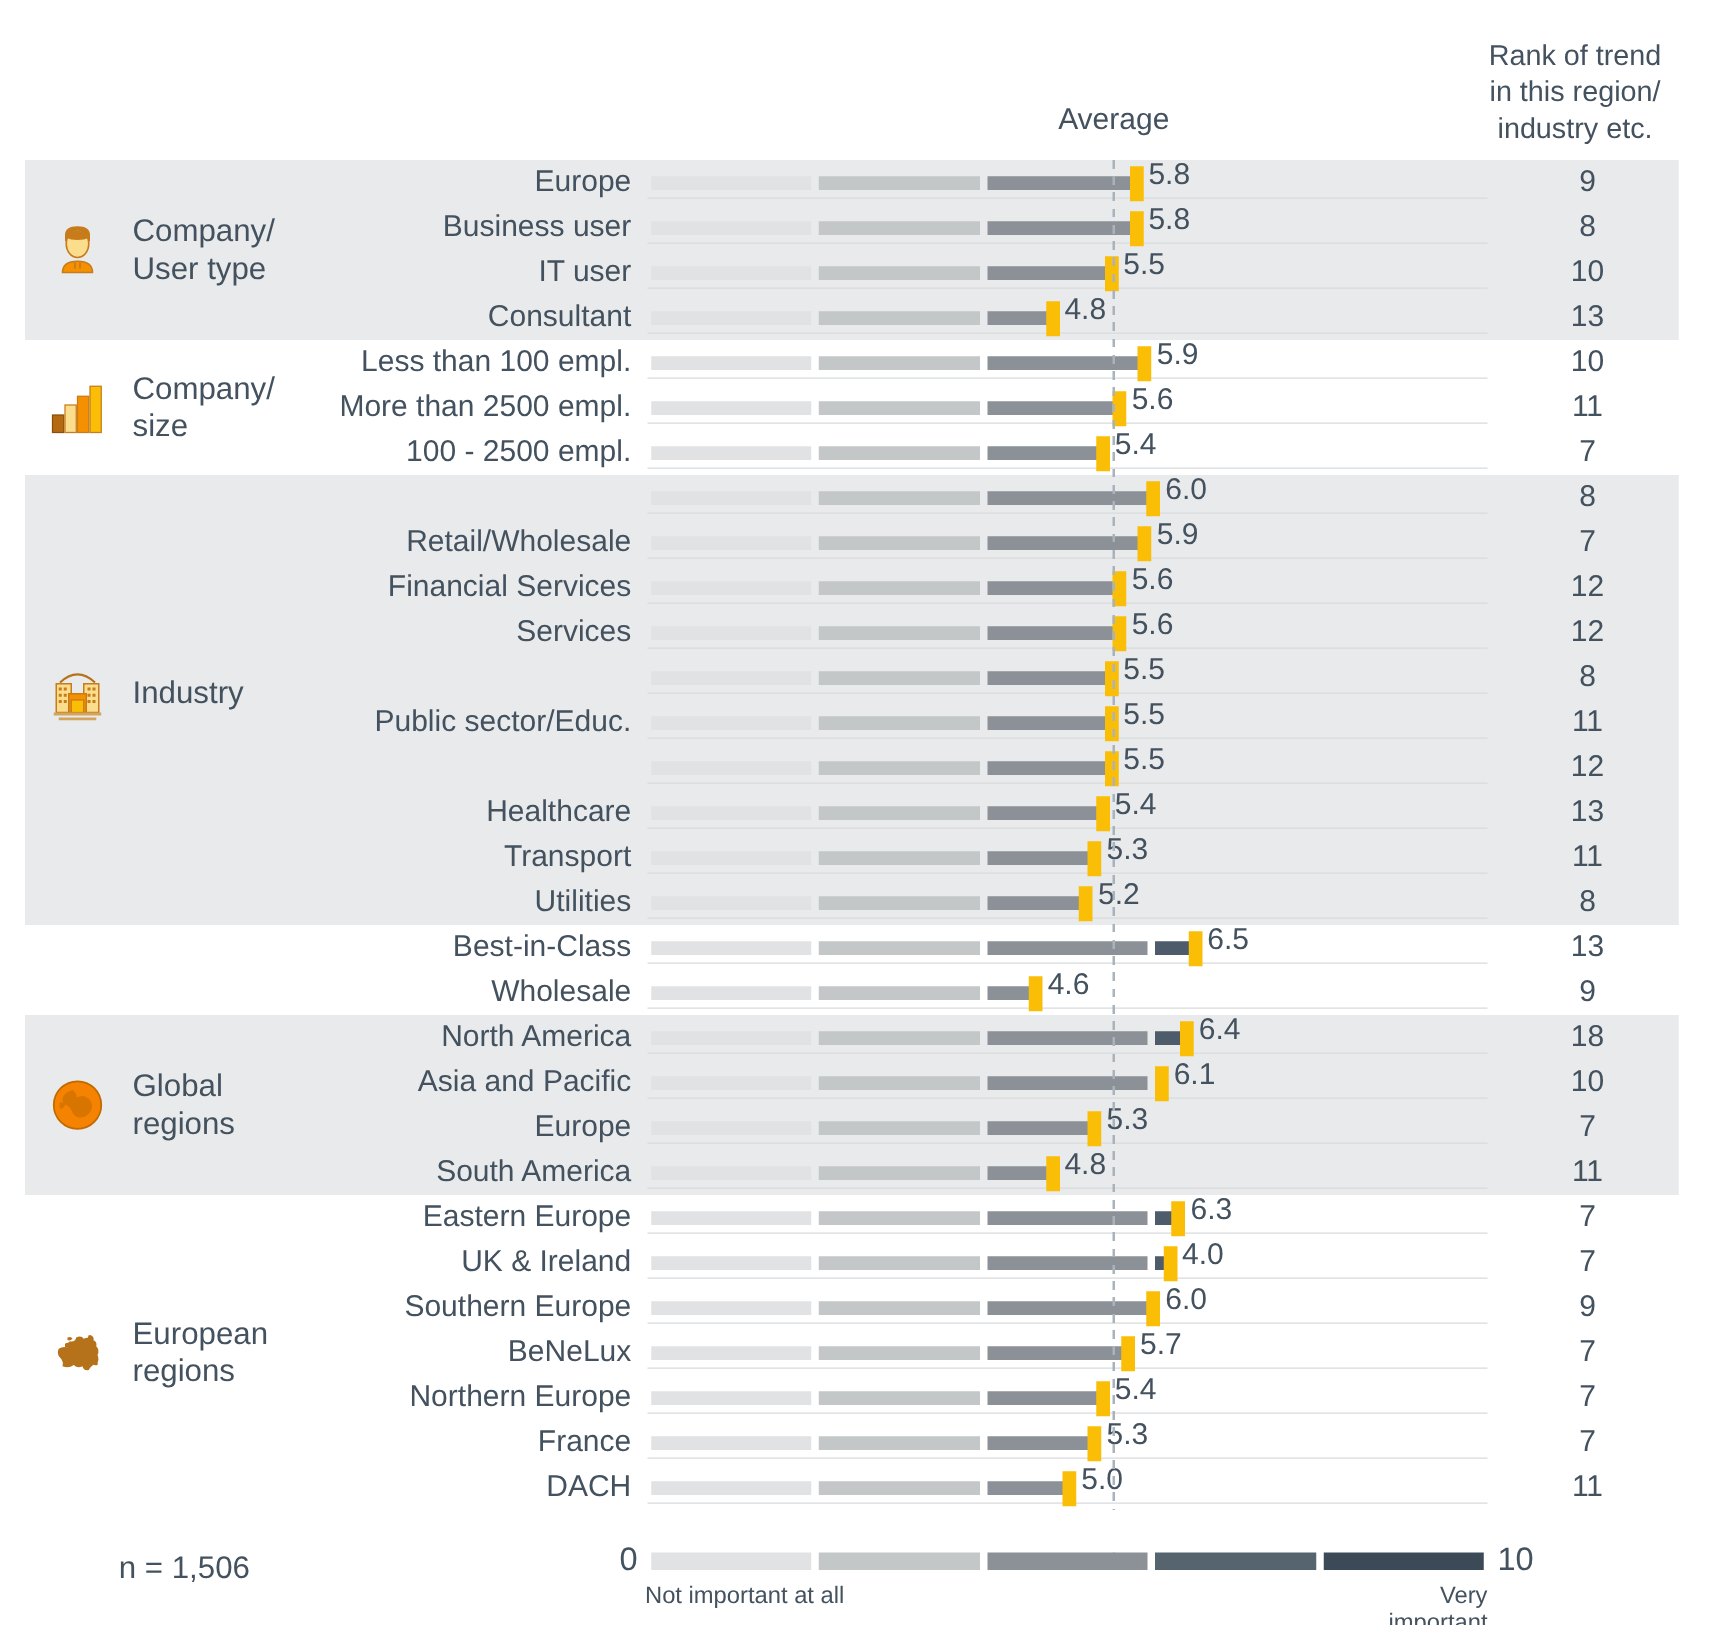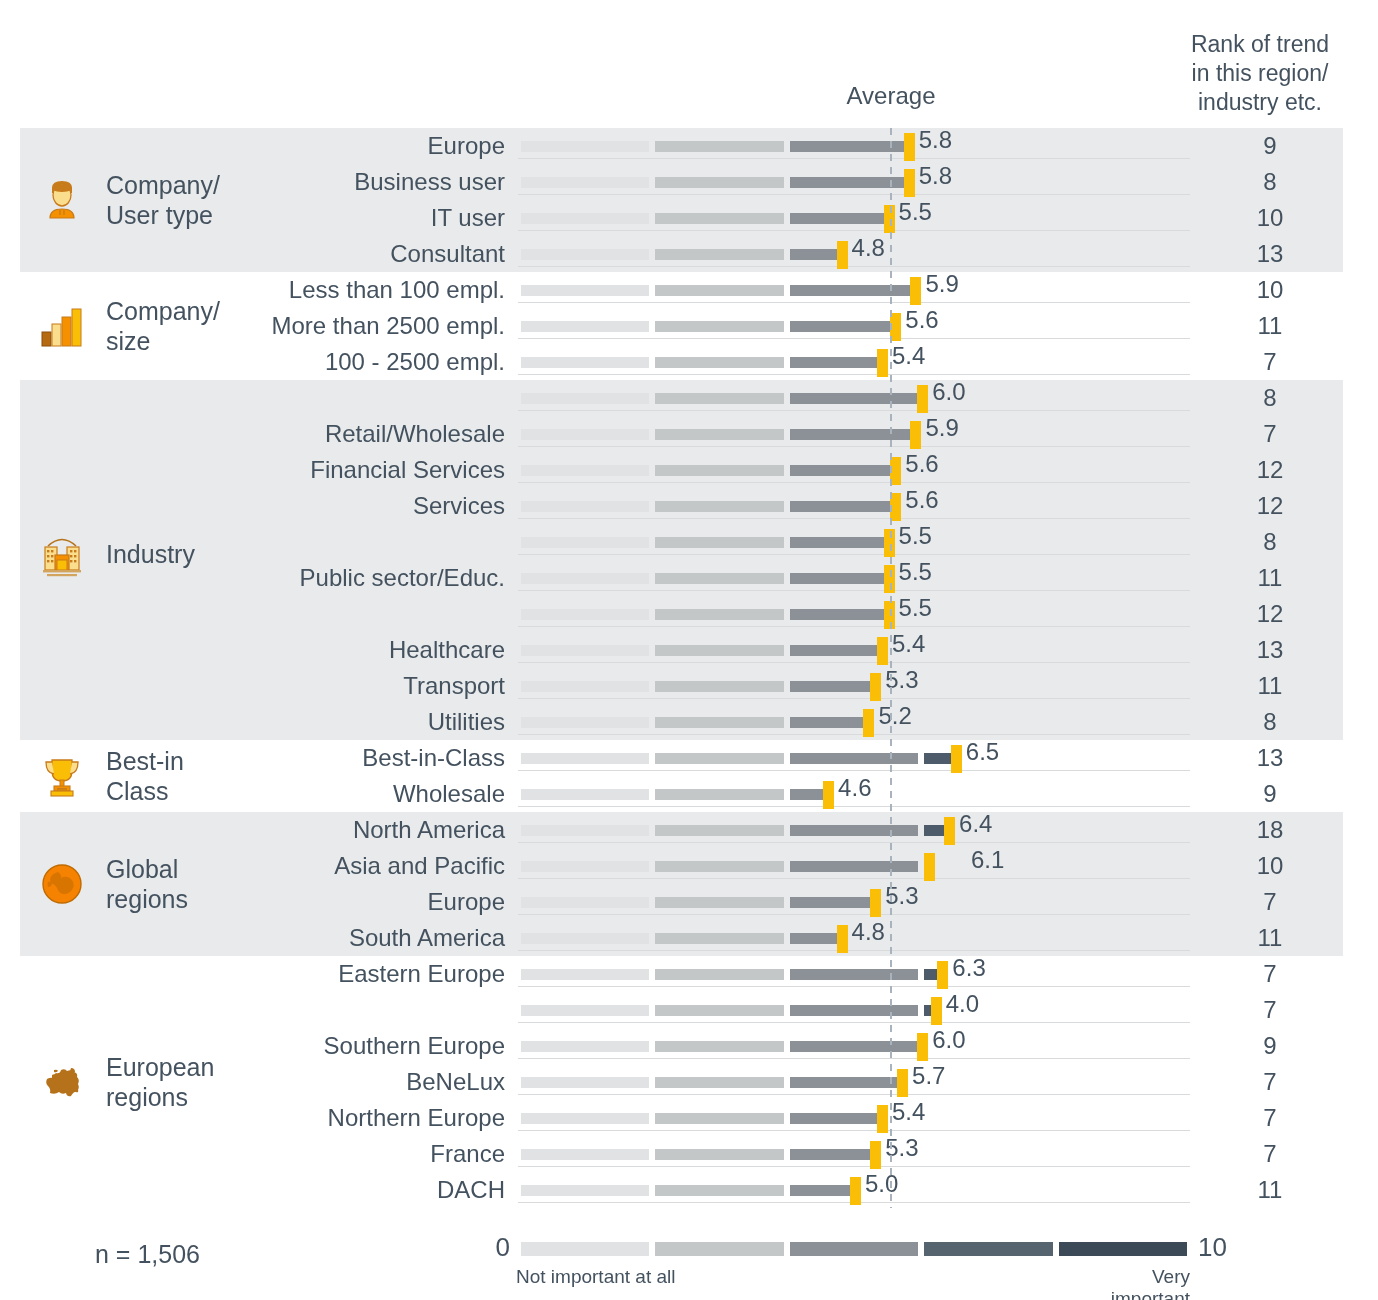--- a/index.html
+++ b/index.html
@@ -368,19 +368,6 @@
       </div>
     </div>
     <div class="group" style="height: 72px;">
-      <div class="group-label" style="top: 6px;">
-        <svg viewBox="0 0 48 48" width="48" height="48">
-      <path d="M14 8 h20 v11 q0 10 -10 10 q-10 0 -10 -10 z" fill="#fbbe07" stroke="#c77b1a" stroke-width="1.3"></path>
-      <path d="M14 10 h-6 q0 11 8 12" fill="#fbdd8e" stroke="#c77b1a" stroke-width="1.3"></path>
-      <path d="M34 10 h6 q0 11 -8 12" fill="#fbdd8e" stroke="#c77b1a" stroke-width="1.3"></path>
-      <rect x="22" y="28" width="4" height="7" fill="#f59000" stroke="#c77b1a" stroke-width="1"></rect>
-      <rect x="16" y="34" width="16" height="5" fill="#f59000" stroke="#c77b1a" stroke-width="1.1"></rect>
-      <rect x="13" y="39" width="22" height="5" fill="#fbbe07" stroke="#c77b1a" stroke-width="1.1"></rect>
-      <rect x="19" y="36" width="10" height="1.6" fill="#c77b1a"></rect>
-        </svg>
-        <div class="group-title">Best-in
-Class</div>
-      </div>
       <div class="row">
         <div class="row-label">Best-in-Class</div>
         <div class="baseline"></div>

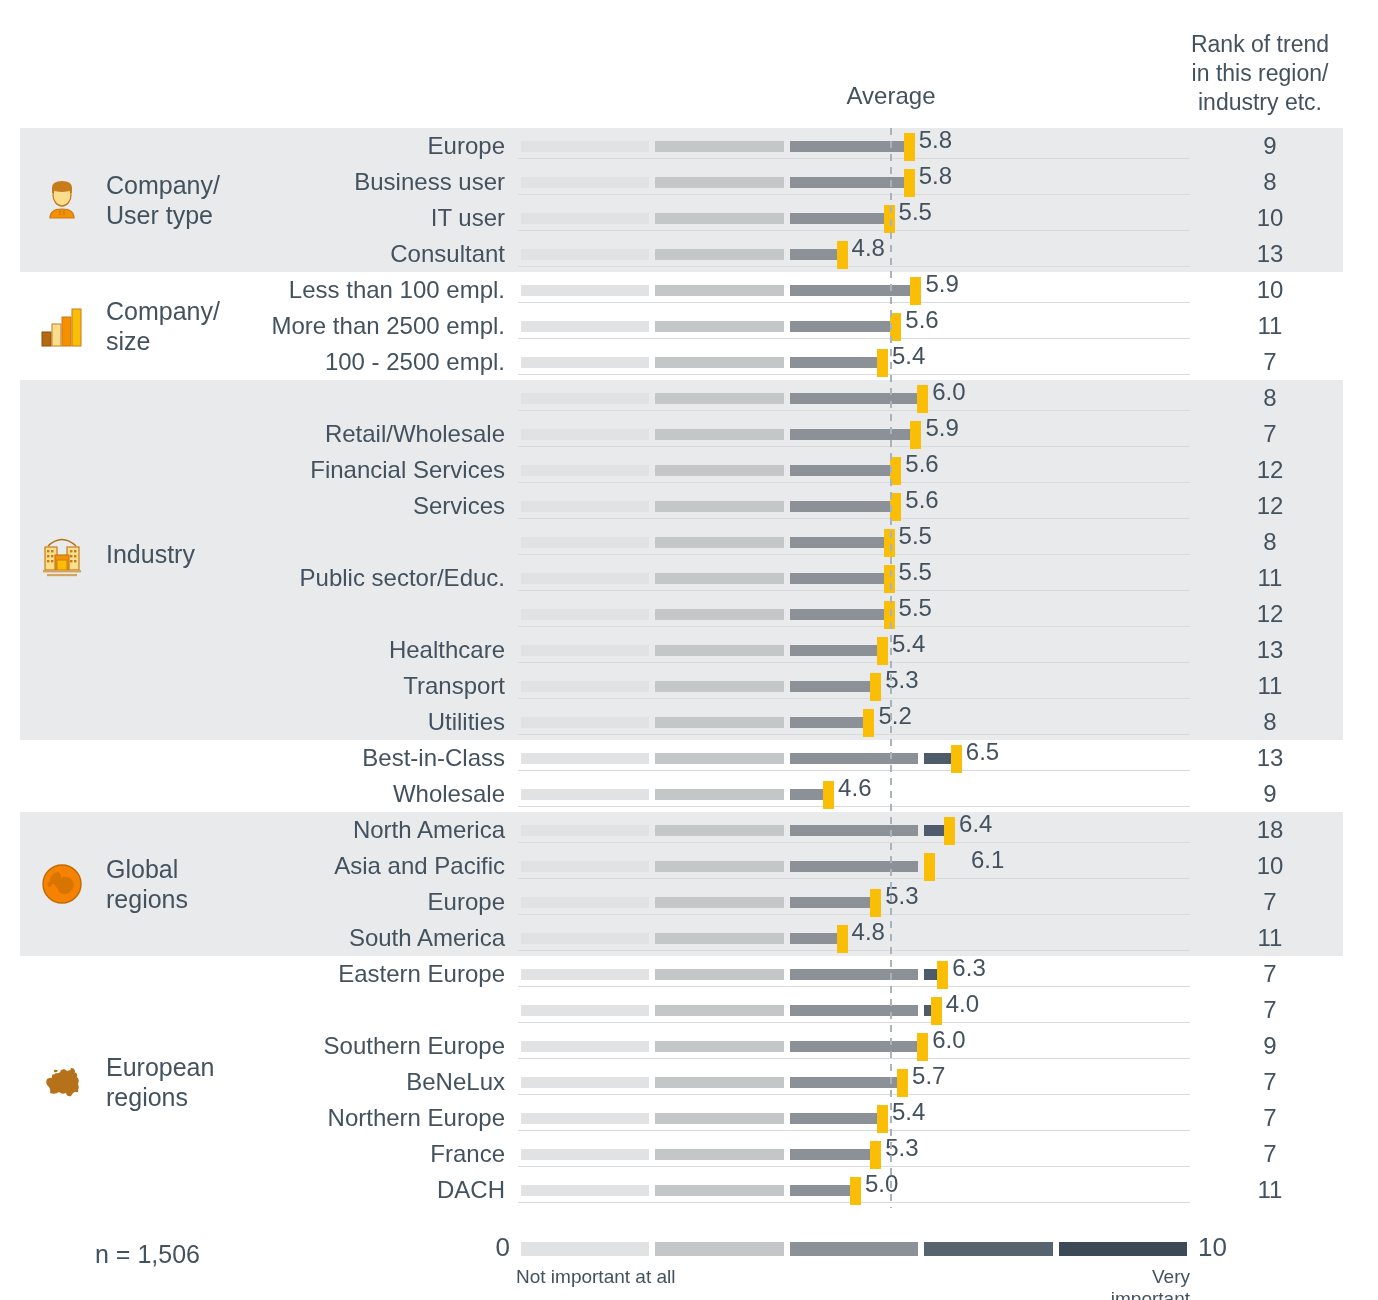--- a/index.html
+++ b/index.html
@@ -428,7 +428,7 @@
           <div class="seg s4" style="left: 406.2px; width: 0.72px;"></div>
         </div>
         <div class="marker" style="left: 923.92px;"></div>
-        <div class="value" style="left: 938.92px; margin-left: 32px;">6.1</div>
+        <div class="value" style="left: 938.92px;">6.1</div>
         <div class="rank">10</div>
       </div>
       <div class="row">

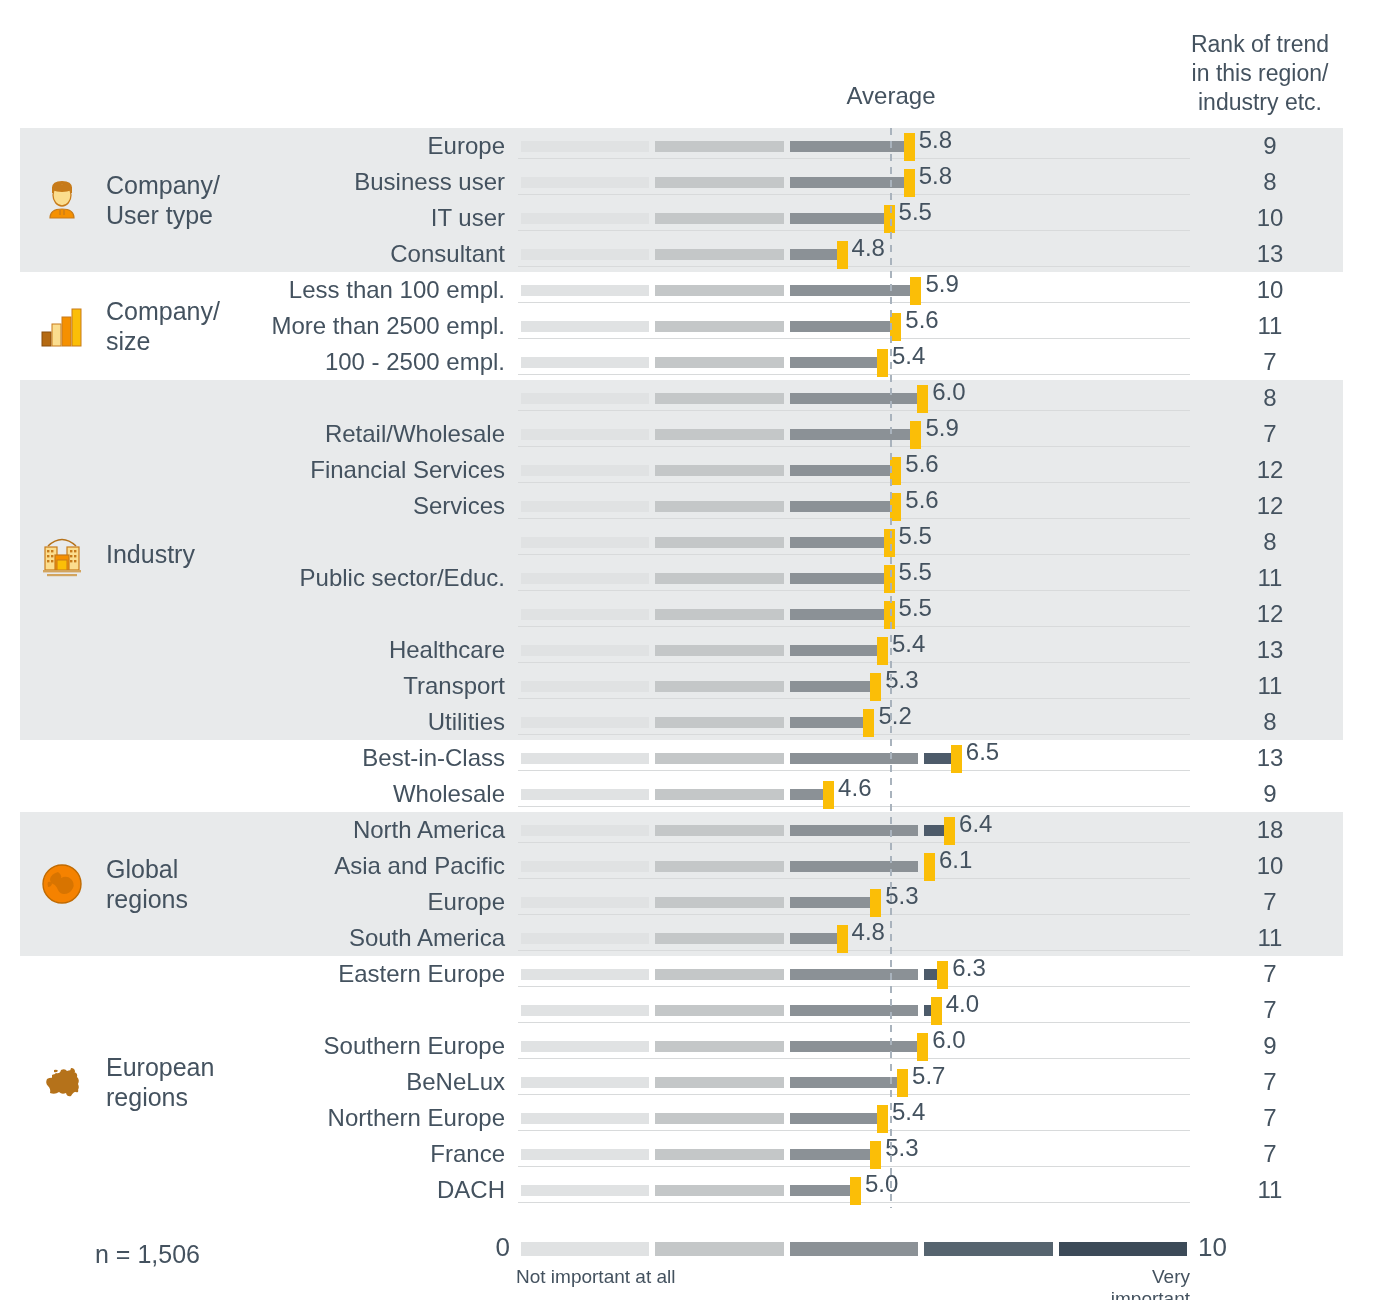--- a/index.html
+++ b/index.html
@@ -484,6 +484,7 @@
         <div class="rank">7</div>
       </div>
       <div class="row">
+        <div class="row-label">UK &amp; Ireland</div>
         <div class="baseline"></div>
         <div class="track">
           <div class="seg s1" style="left: 3px; width: 128.4px;"></div>

